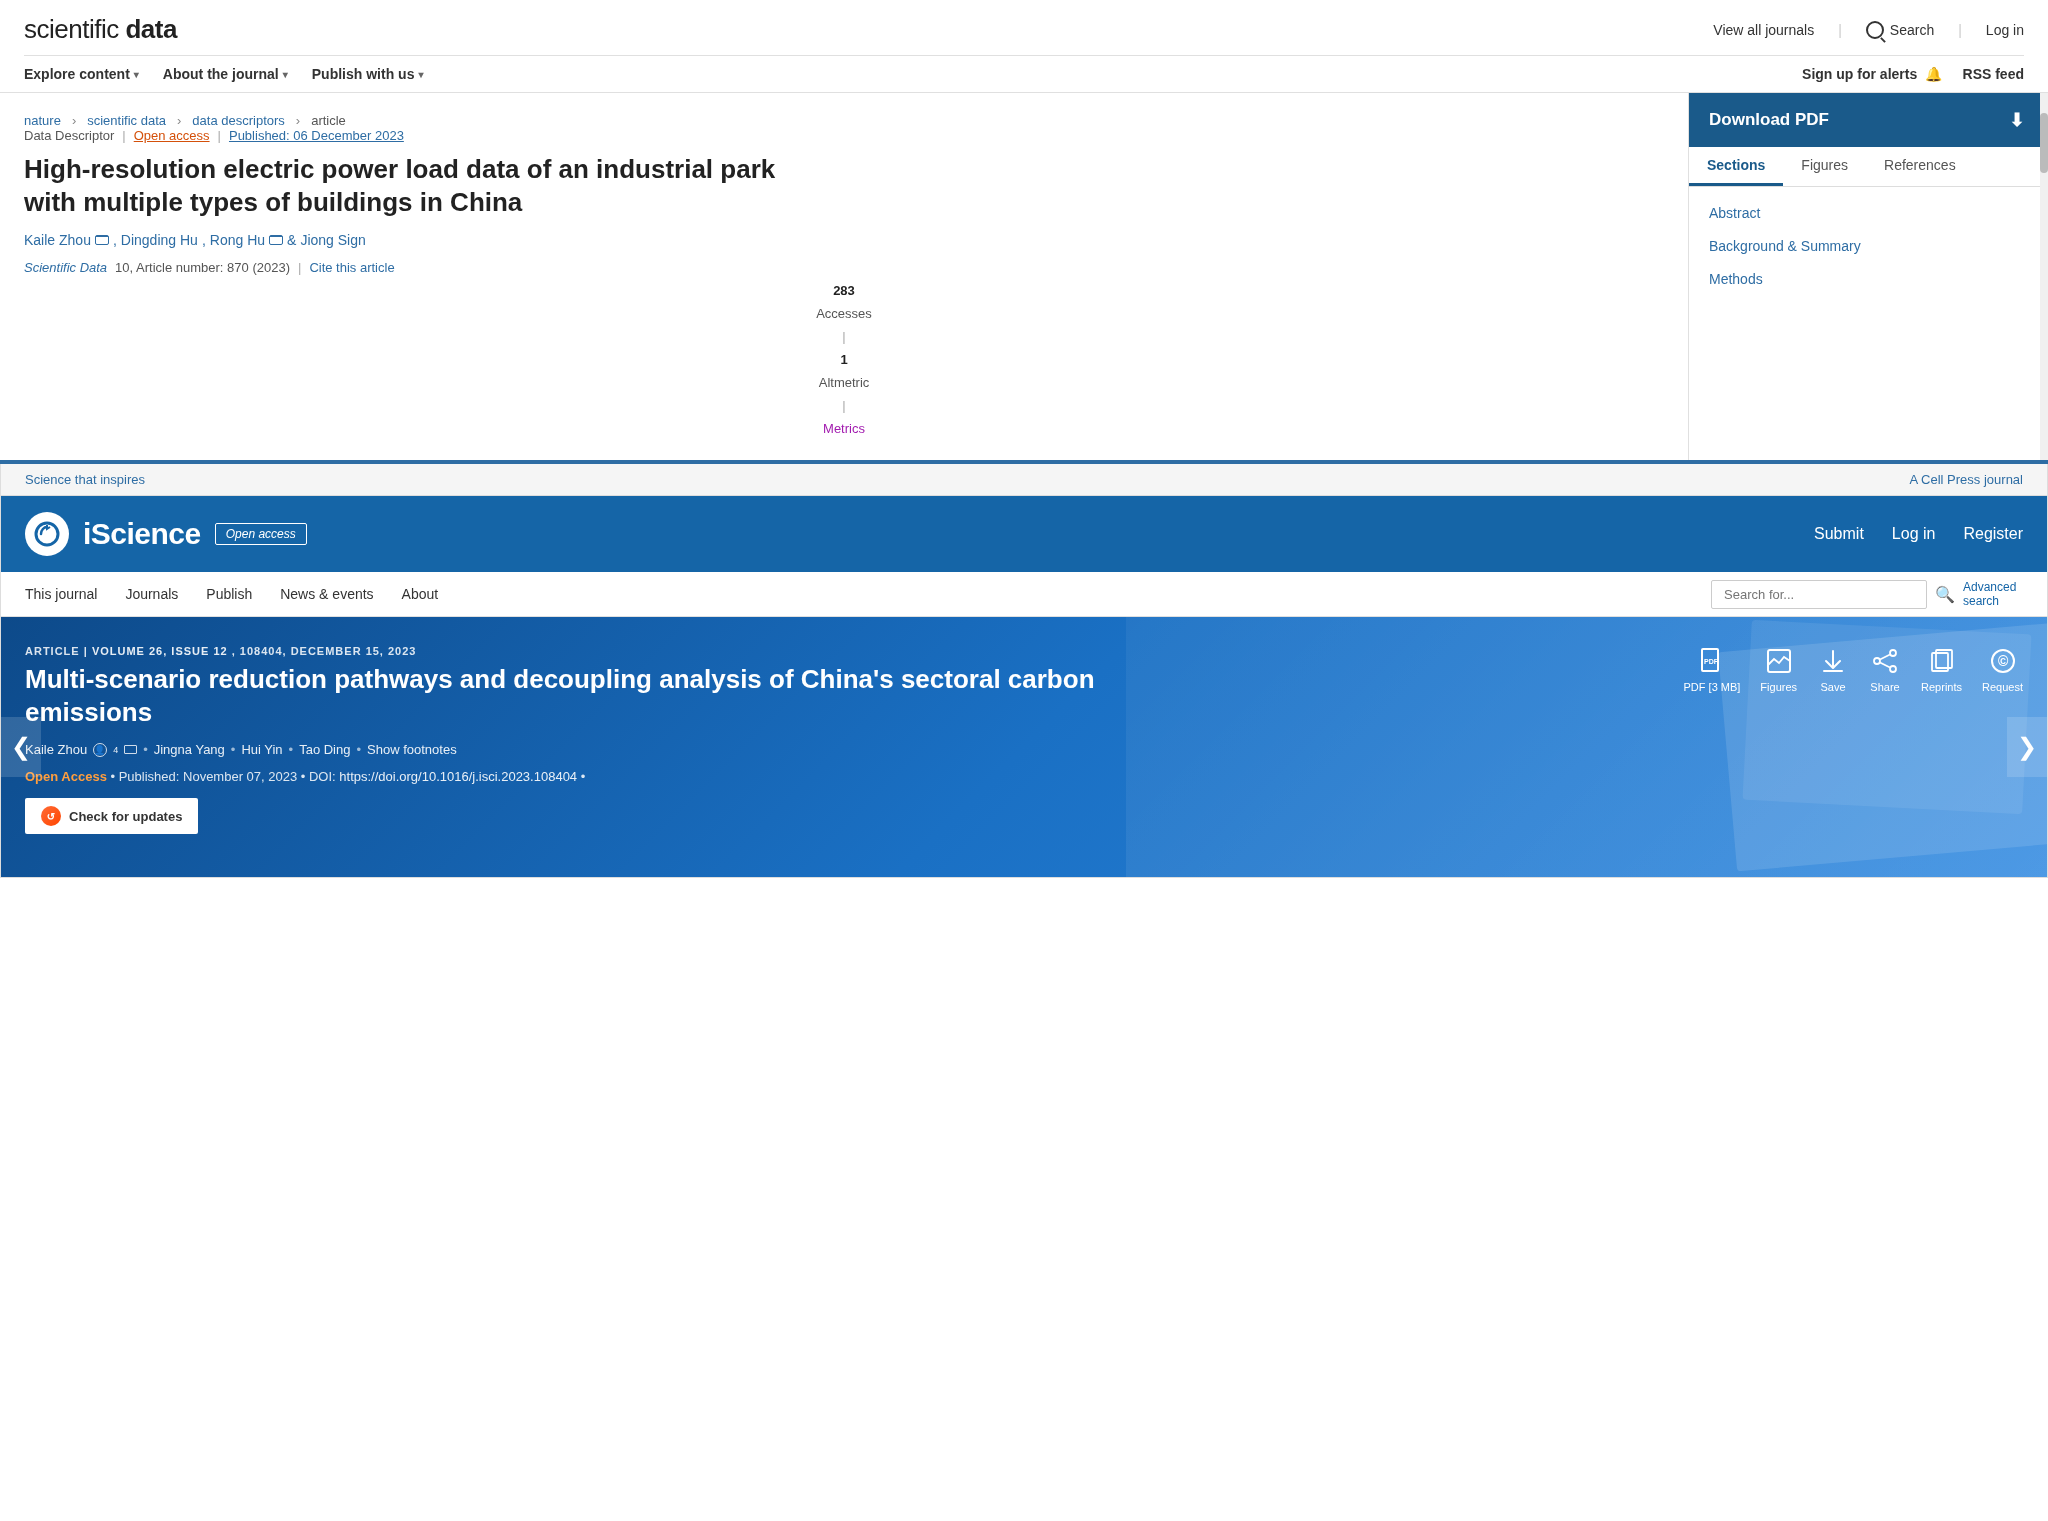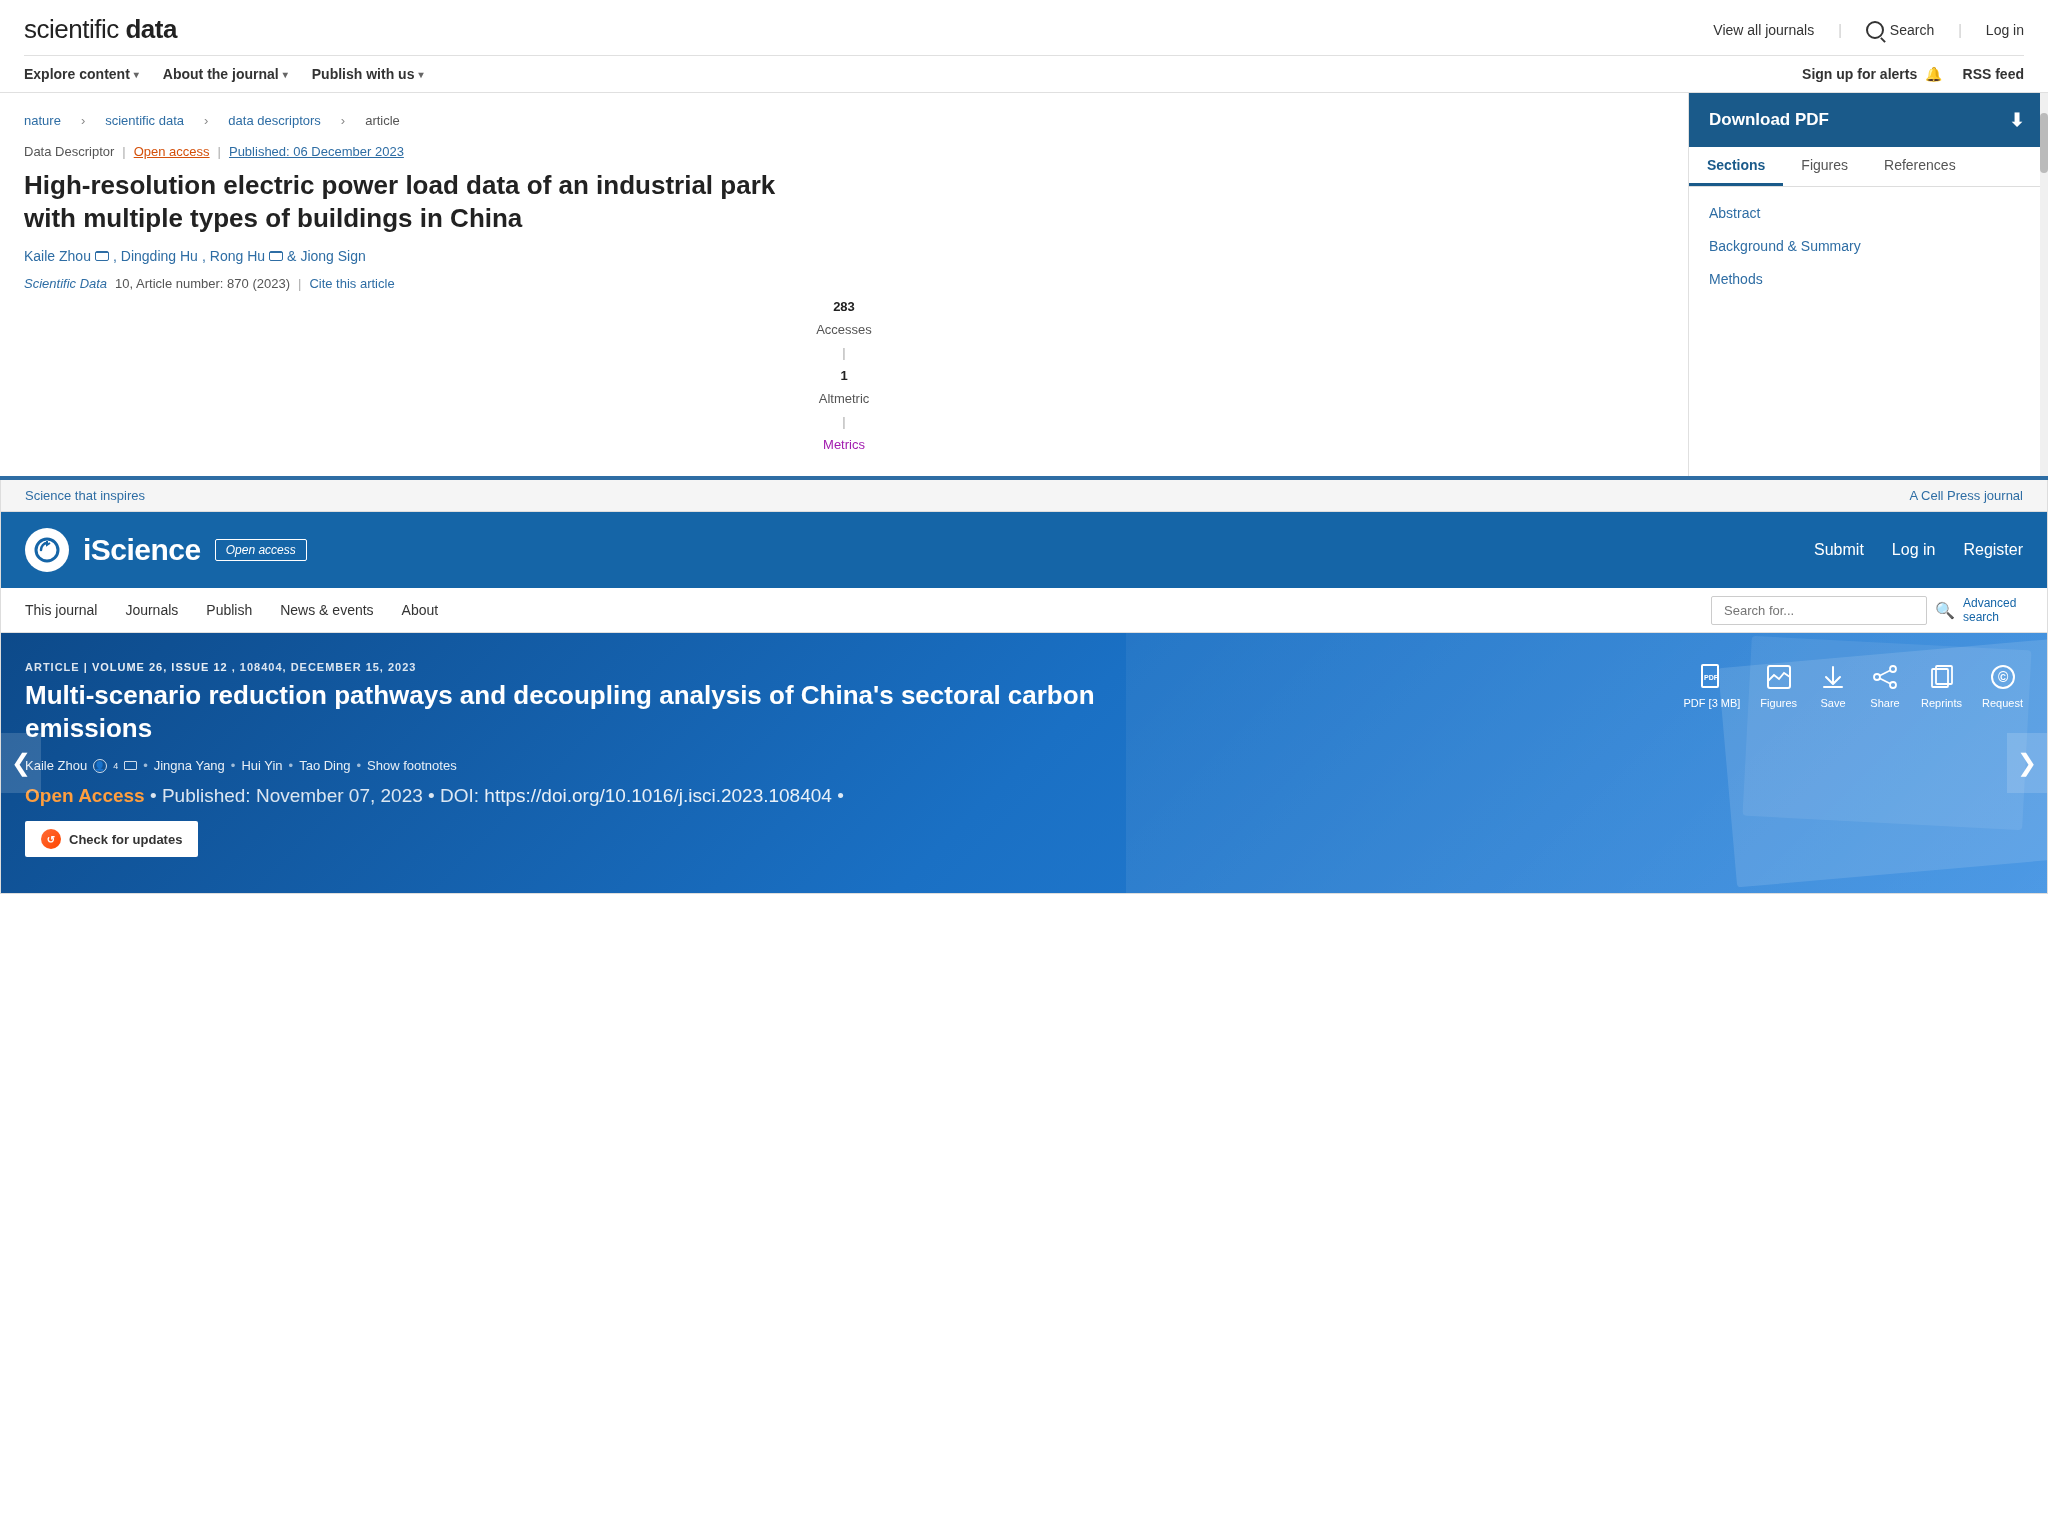--- a/index.html
+++ b/index.html
@@ -92,10 +92,9 @@
     .breadcrumb {
       font-size: 13px;
       color: #555;
-      margin-bottom: 16px;
-      display: flex;
-      align-items: center;
-      gap: 20px;
+      display: flex;
+      align-items: center;
+      gap: 11px;
     }
     .breadcrumb a { color: #2e6da4; text-decoration: none; }
     .breadcrumb-sep { color: #888; }

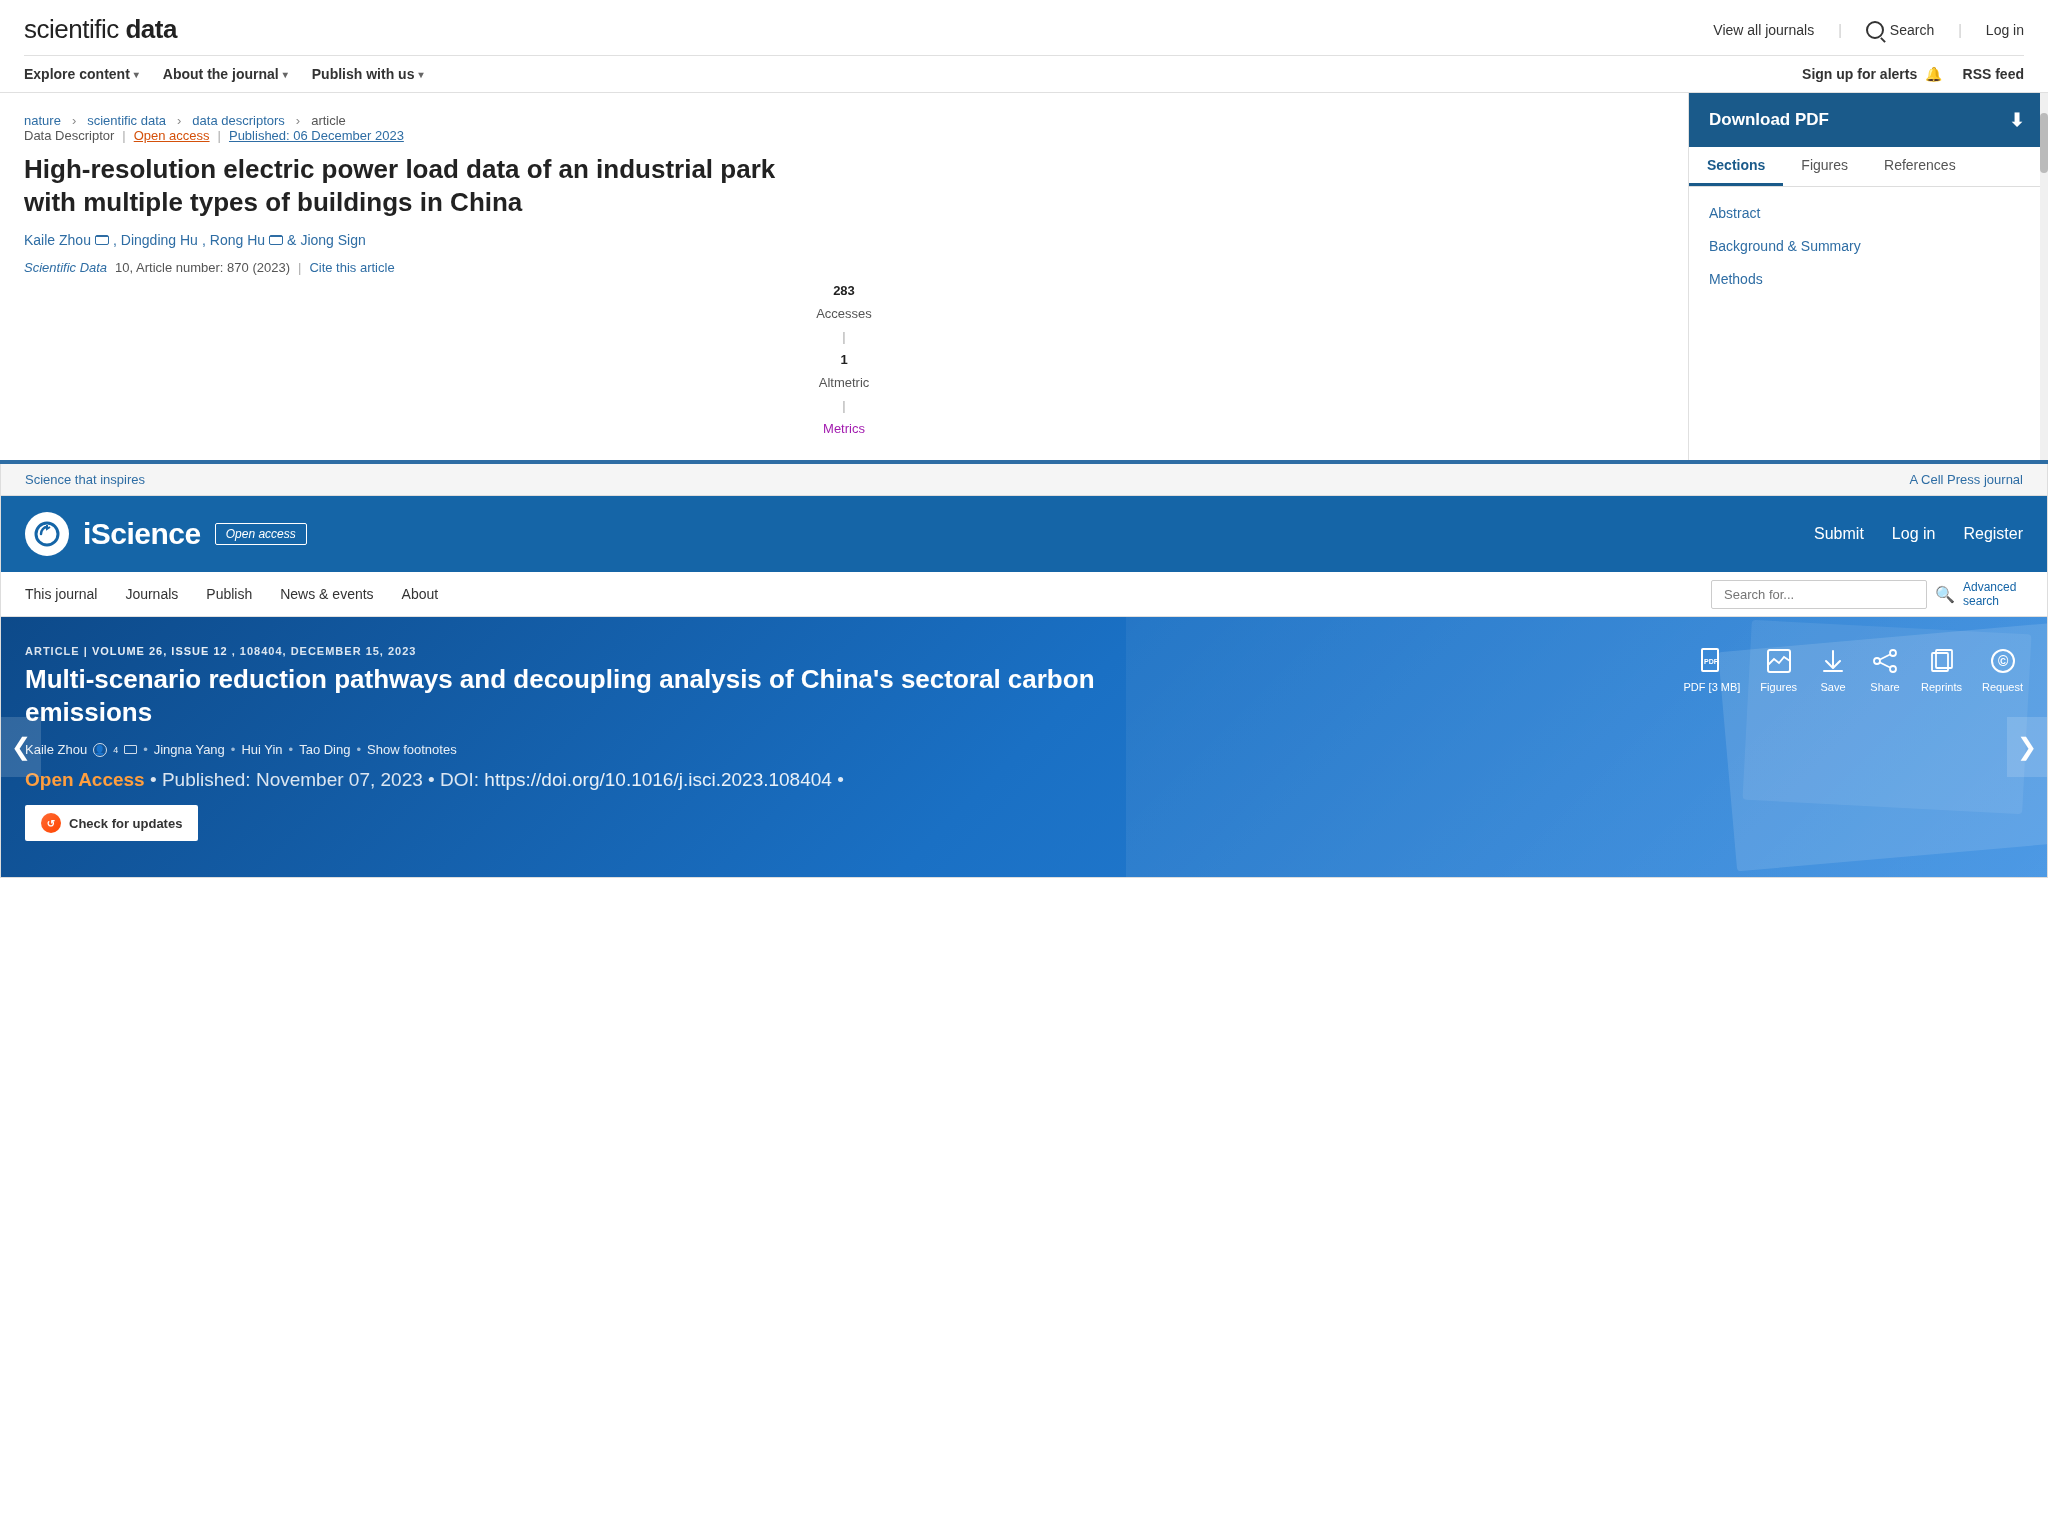--- a/index.html
+++ b/index.html
@@ -431,7 +431,7 @@
     .show-footnotes { color: rgba(255,255,255,0.9); }
     .bullet { color: rgba(255,255,255,0.6); }
     .iscience-pub-info {
-      font-size: 19px;
+      font-size: 13px;
       color: rgba(255,255,255,0.85);
       margin-bottom: 14px;
     }

